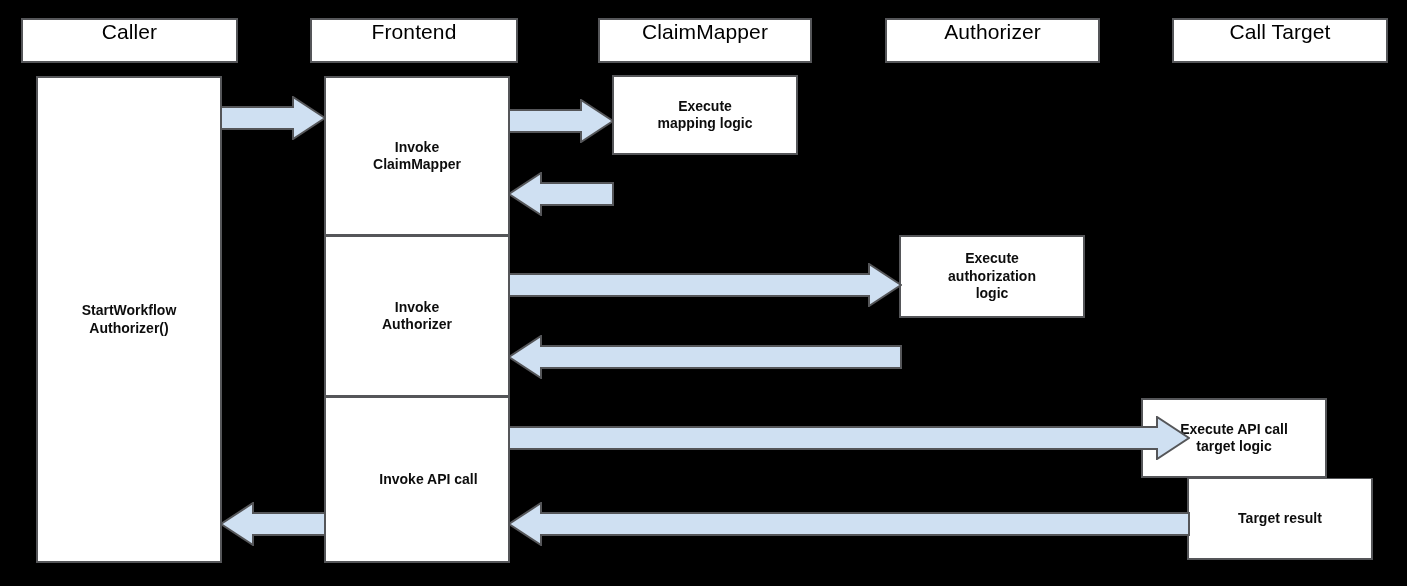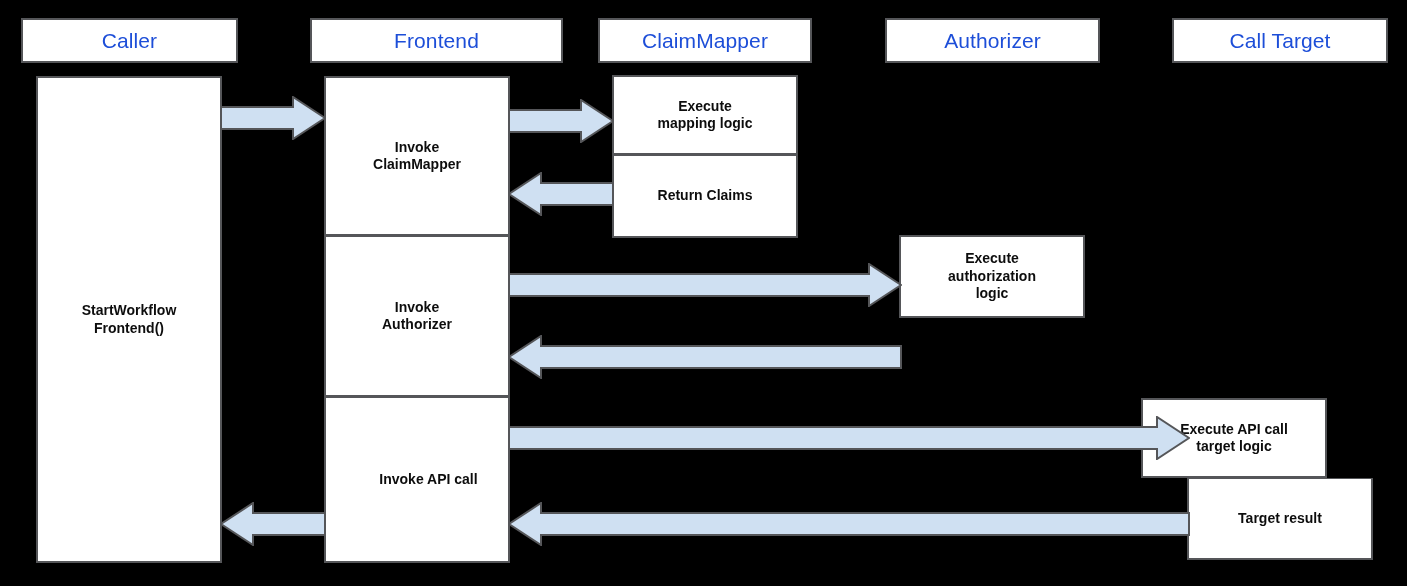--- a/index.html
+++ b/index.html
@@ -21,9 +21,9 @@
     border: 2px solid #555659;
     box-sizing: border-box;
     display: flex;
-    align-items: center;
+    align-items: flex-start;
     justify-content: center;
-    color: #1d4ed8;
+    color: #000000;
     font-size: 21px;
     font-weight: 400;
     letter-spacing: 0.1px;

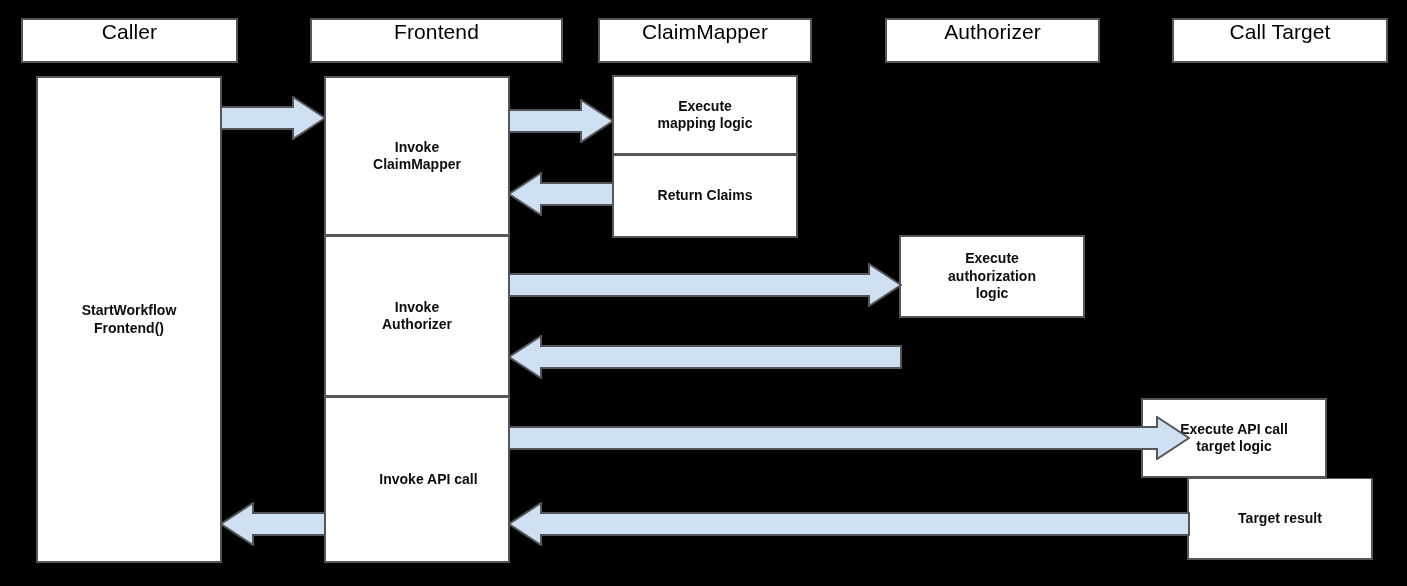--- a/index.html
+++ b/index.html
@@ -59,7 +59,7 @@
     <span>Caller</span>
   </div>
 
-  <div class="header-box" style="left:310px; top:18px; width:253px; height:45px;">
+  <div class="header-box" style="left:310px; top:18px; width:208px; height:45px;">
     <span>Frontend</span>
   </div>
 

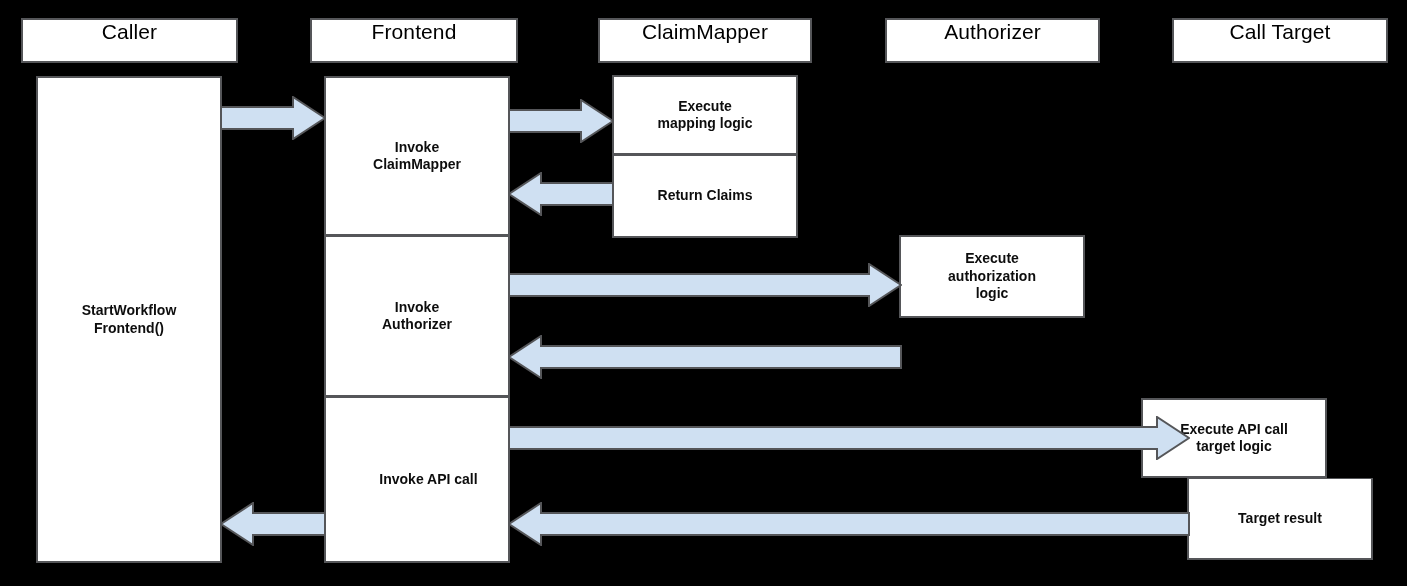--- a/index.html
+++ b/index.html
@@ -99,9 +99,6 @@
 mapping logic</span>
   </div>
 
-  <div class="life-box seg-mid" style="left:612px; top:155px; width:186px; height:83px;">
-    <span style="white-space:pre-line;">Return Claims</span>
-  </div>
 
   <div class="life-box" style="left:899px; top:235px; width:186px; height:83px;">
     <span style="white-space:pre-line;">Execute

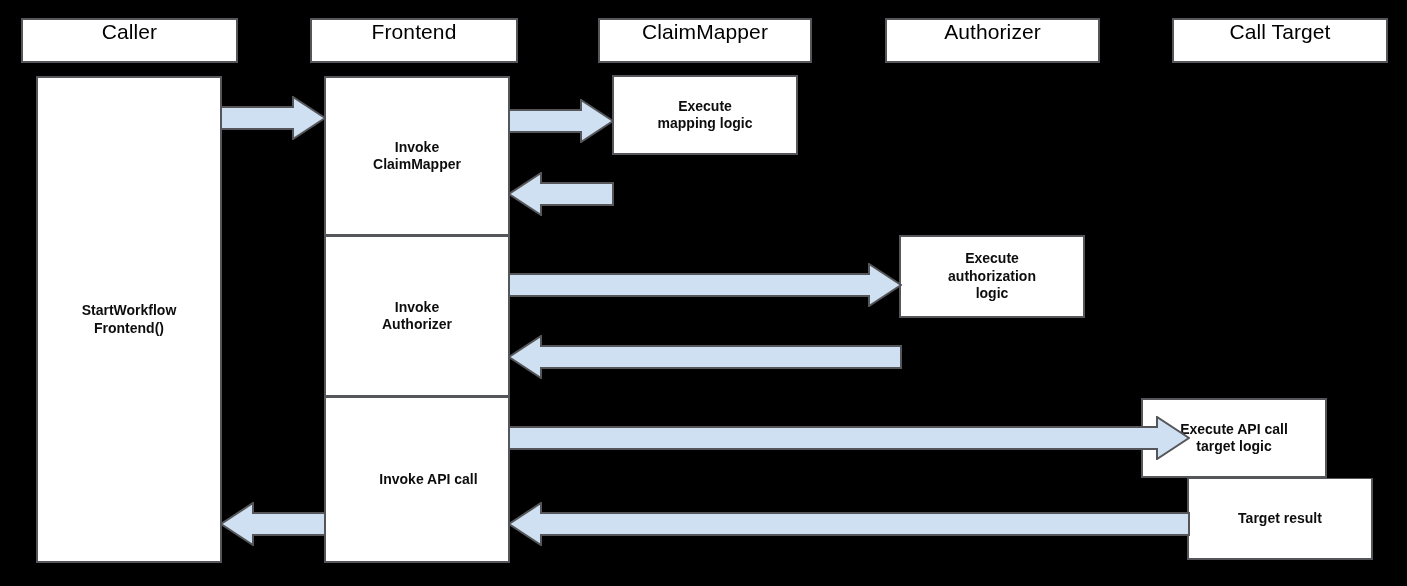--- a/index.html
+++ b/index.html
@@ -77,7 +77,7 @@
 
   <div class="life-box" style="left:36px; top:76px; width:186px; height:487px;">
     <span style="white-space:pre-line;">StartWorkflow
-Frontend()</span>
+Authorizer()</span>
   </div>
 
   <div class="life-box" style="left:324px; top:76px; width:186px; height:160px;">

